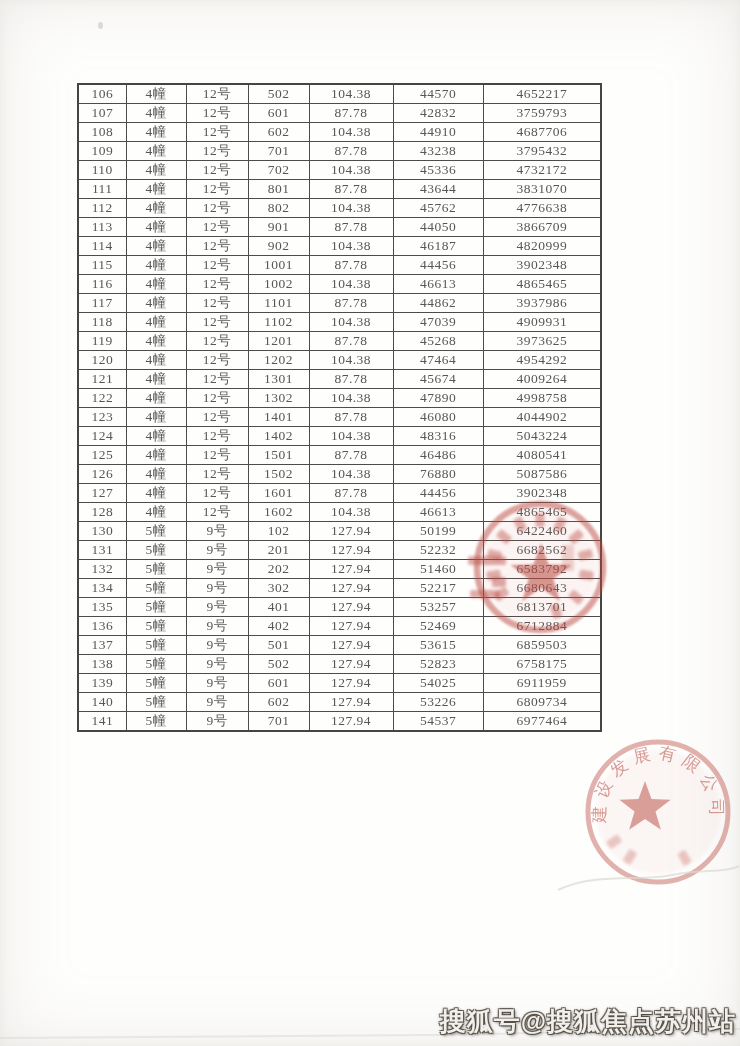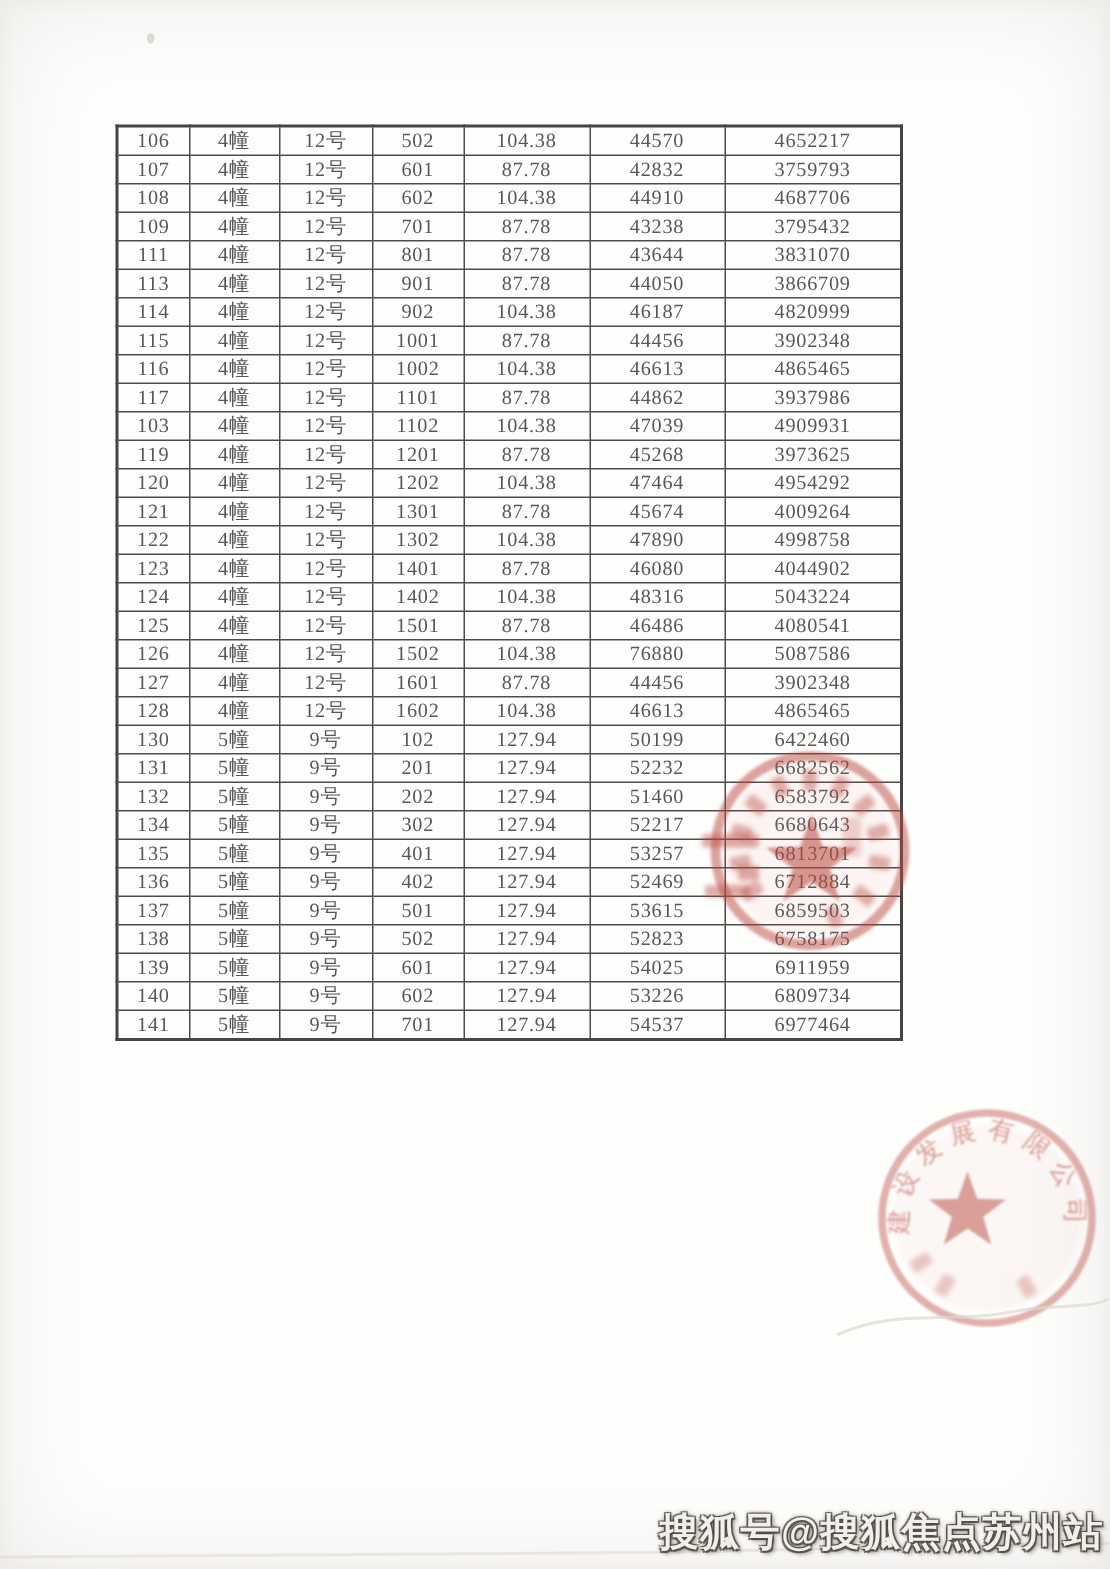--- a/index.html
+++ b/index.html
@@ -96,6 +96,15 @@
           <td>87.78</td>
           <td>43238</td>
           <td>3795432</td>
+        </tr>
+        <tr>
+          <td>110</td>
+          <td>4幢</td>
+          <td>12号</td>
+          <td>702</td>
+          <td>104.38</td>
+          <td>45336</td>
+          <td>4732172</td>
         </tr>
         <tr>
           <td>111</td>

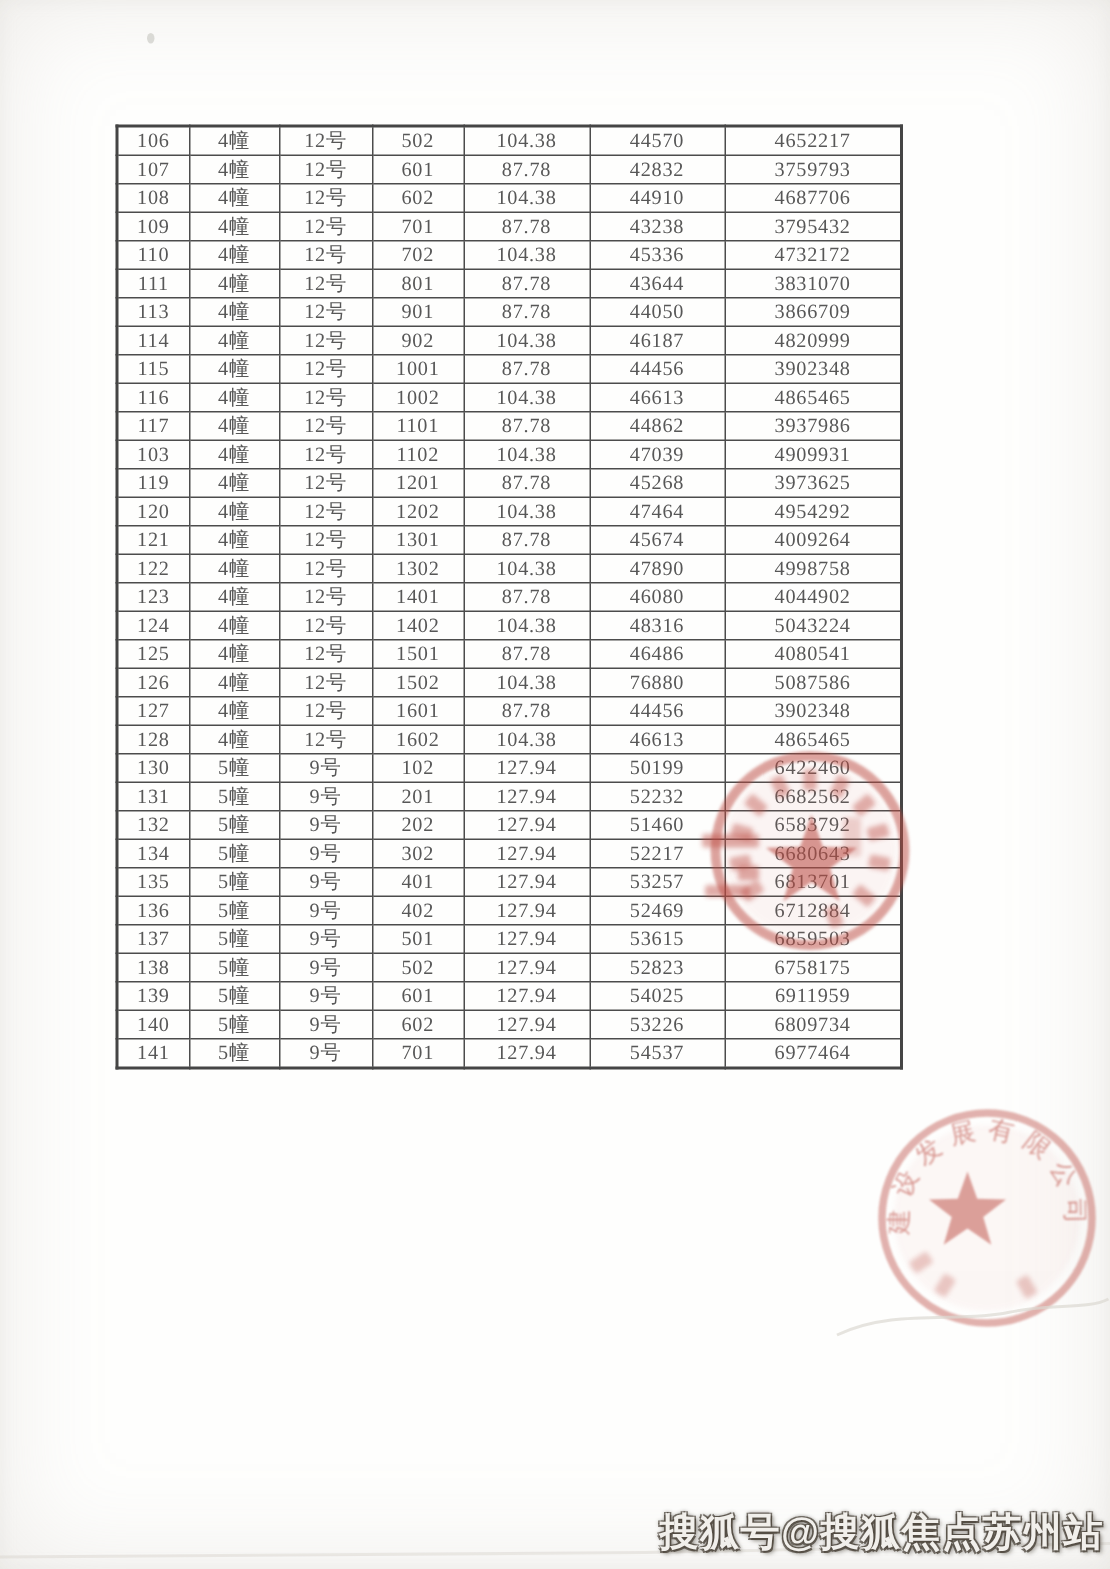--- a/index.html
+++ b/index.html
@@ -114,6 +114,15 @@
           <td>87.78</td>
           <td>43644</td>
           <td>3831070</td>
+        </tr>
+        <tr>
+          <td>112</td>
+          <td>4幢</td>
+          <td>12号</td>
+          <td>802</td>
+          <td>104.38</td>
+          <td>45762</td>
+          <td>4776638</td>
         </tr>
         <tr>
           <td>113</td>

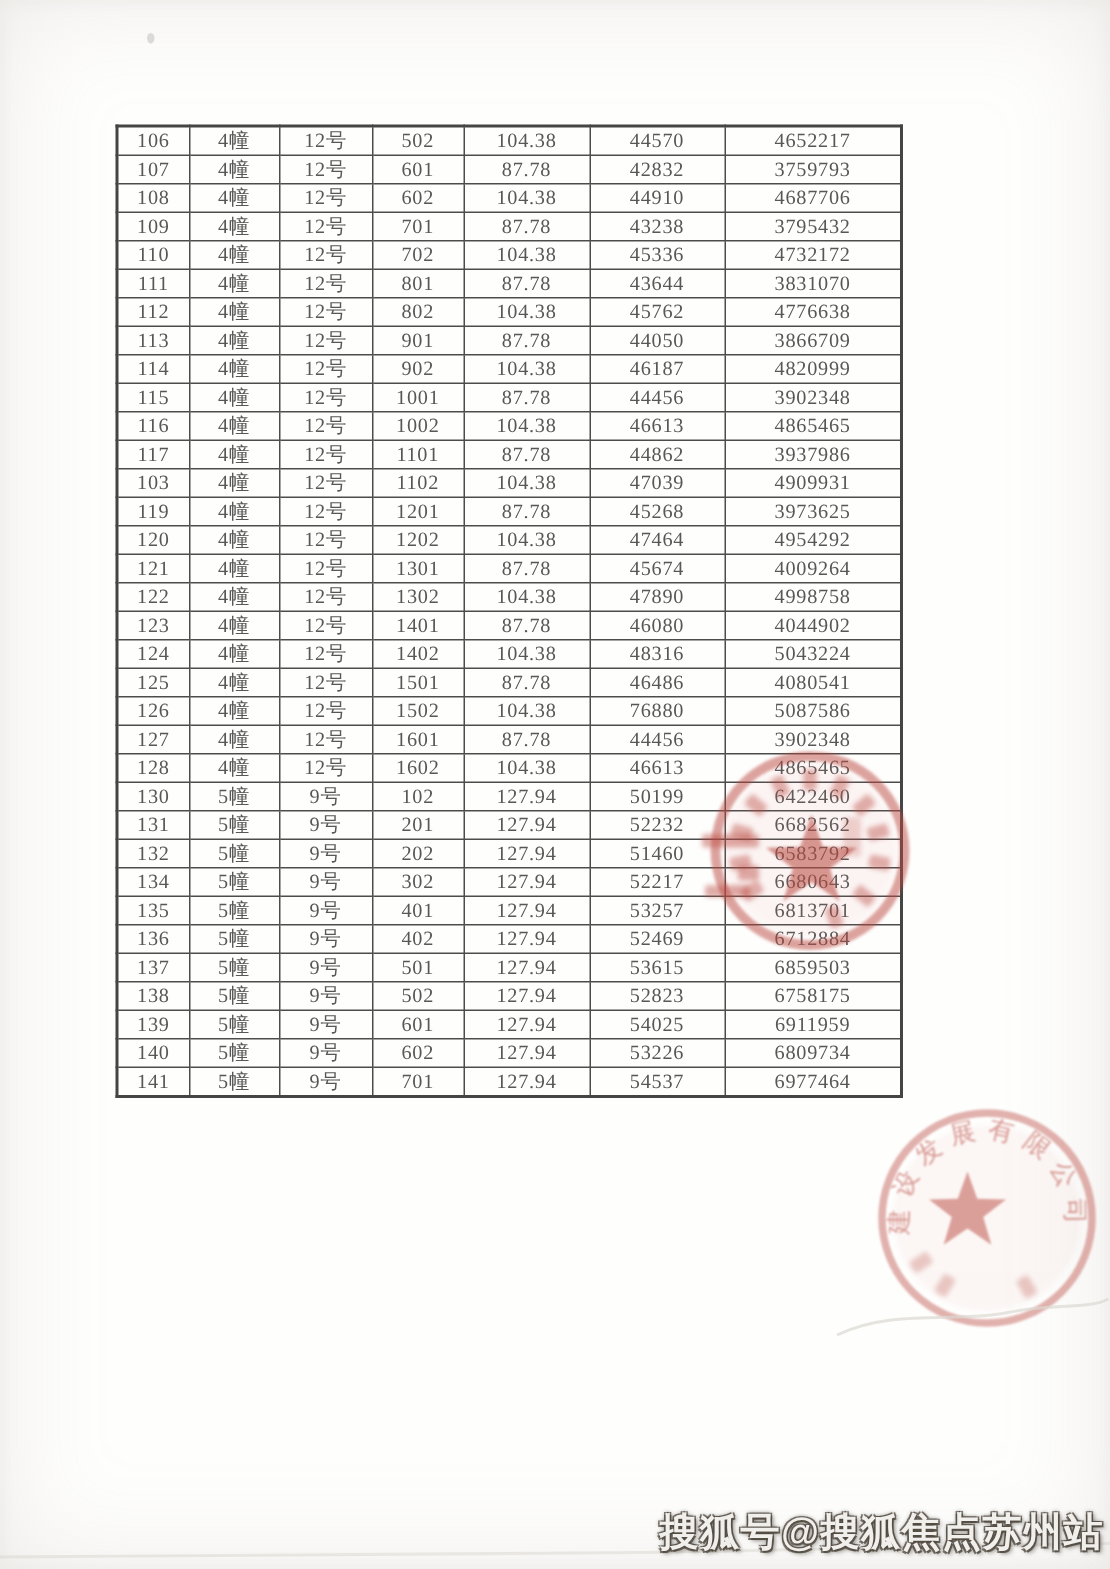--- a/index.html
+++ b/index.html
@@ -170,7 +170,7 @@
           <td>3937986</td>
         </tr>
         <tr>
-          <td>103</td>
+          <td>118</td>
           <td>4幢</td>
           <td>12号</td>
           <td>1102</td>

